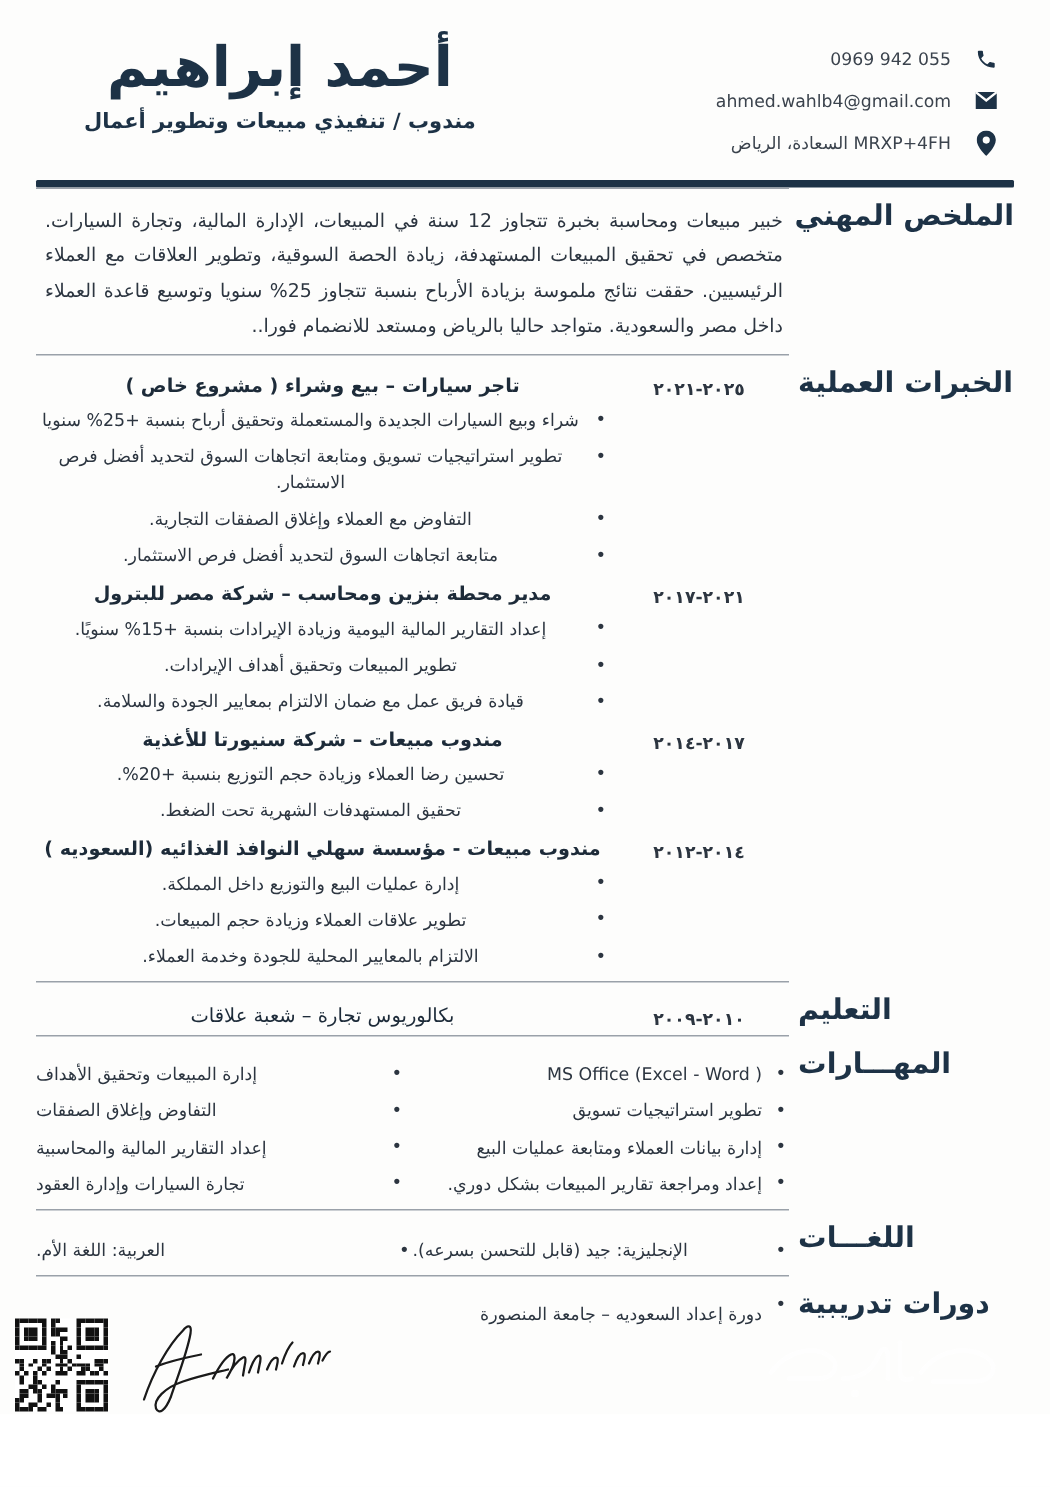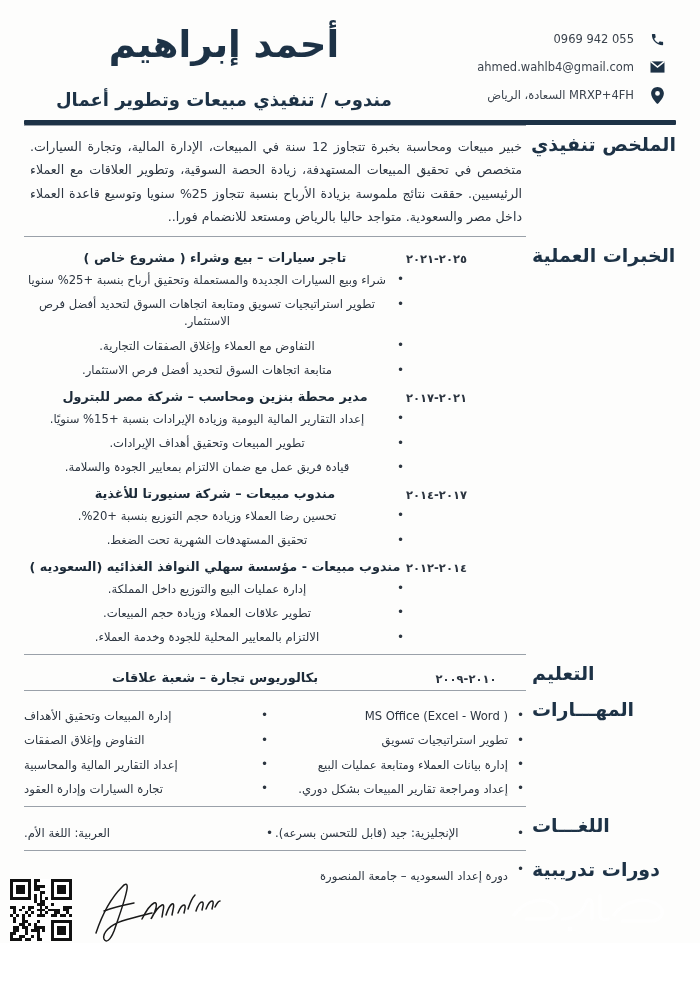--- a/index.html
+++ b/index.html
@@ -45,10 +45,10 @@
     white-space: nowrap;
   }
   .job-title {
-    font-size: 18px;
+    font-size: 14px;
     font-weight: 700;
     color: #1d3246;
-    margin-top: 24px;
+    margin-top: 8px;
     white-space: nowrap;
   }
 

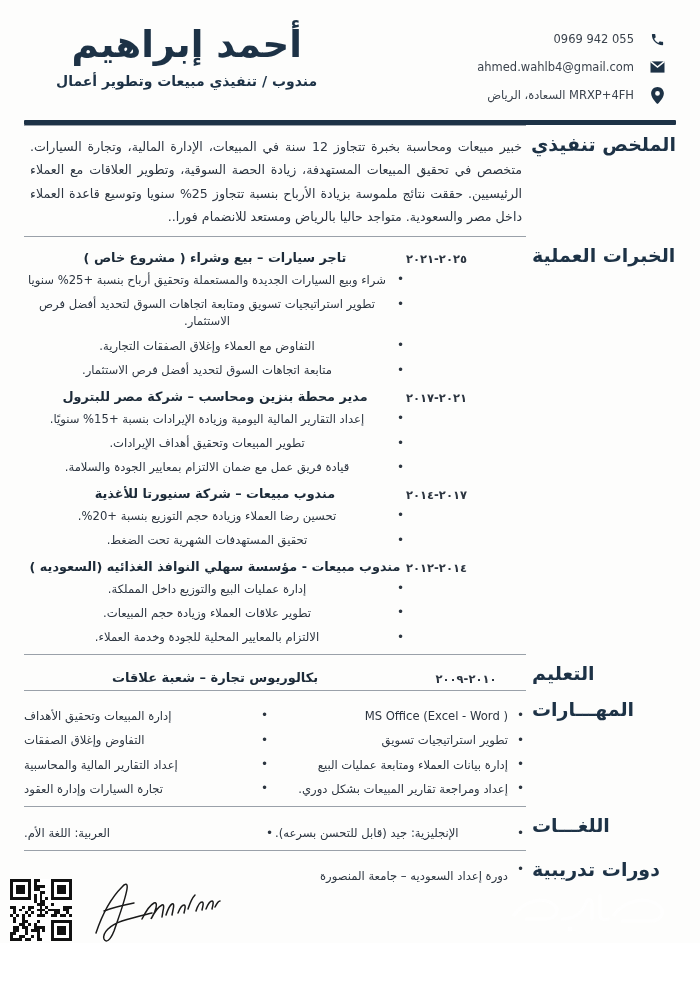--- a/index.html
+++ b/index.html
@@ -325,7 +325,7 @@
   <div class="body-wrap">
 
     <div class="section">
-      <div class="section-head">الملخص تنفيذي</div>
+      <div class="section-head">الملخص المهني</div>
       <div class="section-body">
         <div class="summary">خبير مبيعات ومحاسبة بخبرة تتجاوز 12 سنة في المبيعات، الإدارة المالية، وتجارة السيارات. متخصص في تحقيق المبيعات المستهدفة، زيادة الحصة السوقية، وتطوير العلاقات مع العملاء الرئيسيين. حققت نتائج ملموسة بزيادة الأرباح بنسبة تتجاوز 25% سنويا وتوسيع قاعدة العملاء داخل مصر والسعودية. متواجد حاليا بالرياض ومستعد للانضمام فورا..</div>
       </div>

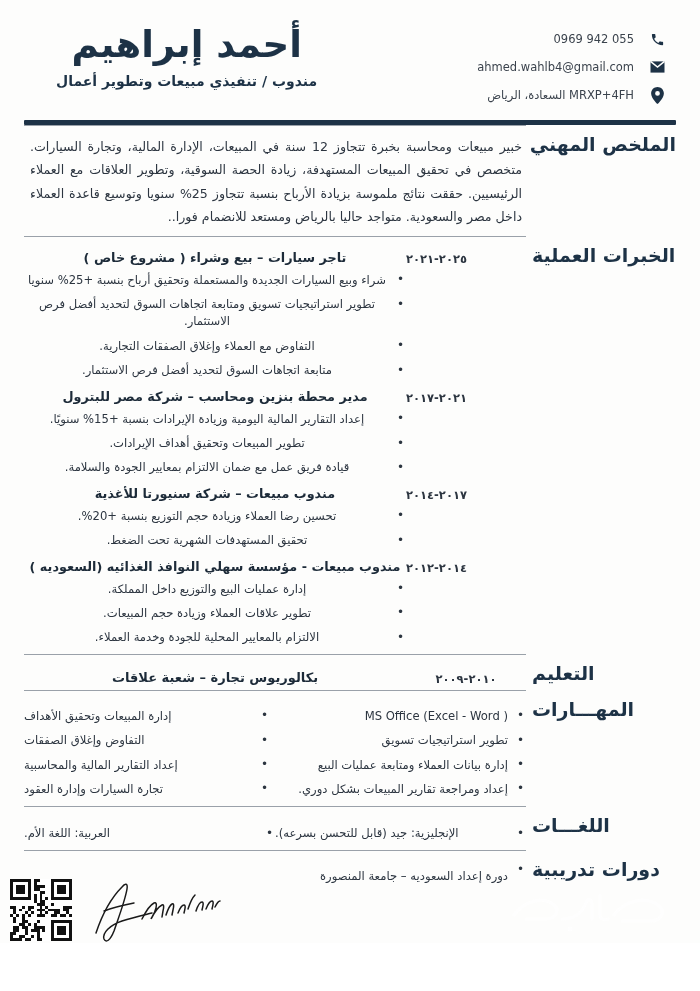--- a/index.html
+++ b/index.html
@@ -143,7 +143,7 @@
     font-size: 11.5px;
     font-weight: 700;
     color: #2c3540;
-    text-align: left;
+    text-align: center;
     padding-top: 2px;
     letter-spacing: .3px;
   }

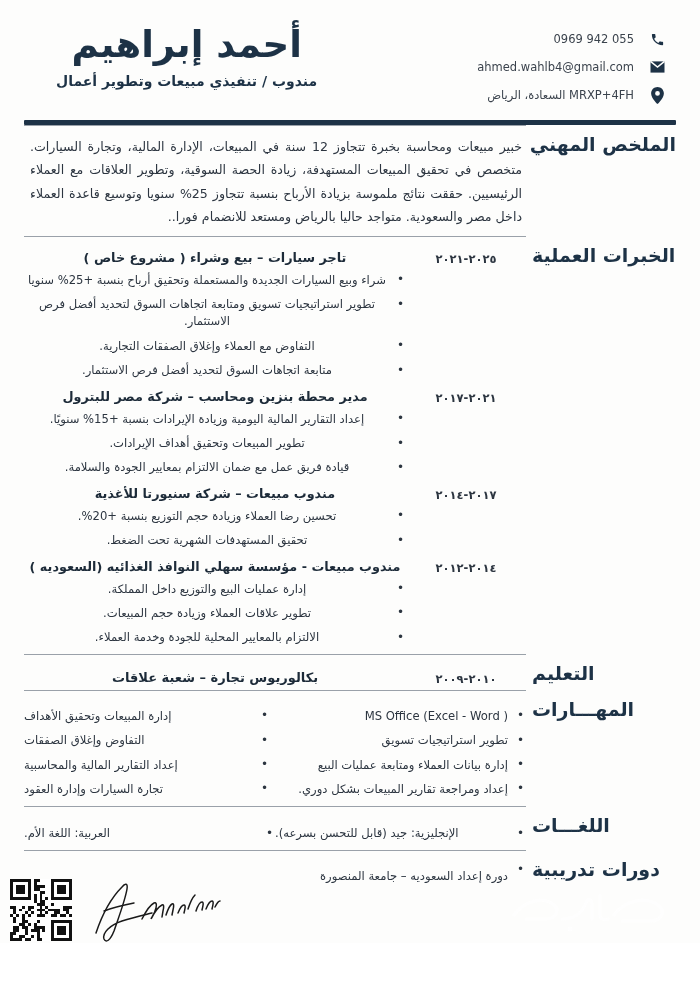--- a/index.html
+++ b/index.html
@@ -199,7 +199,7 @@
   .edu-text {
     flex: 1 1 auto;
     font-size: 13px;
-    font-weight: 700;
+    font-weight: 400;
     color: #1d2b39;
     text-align: center;
   }

